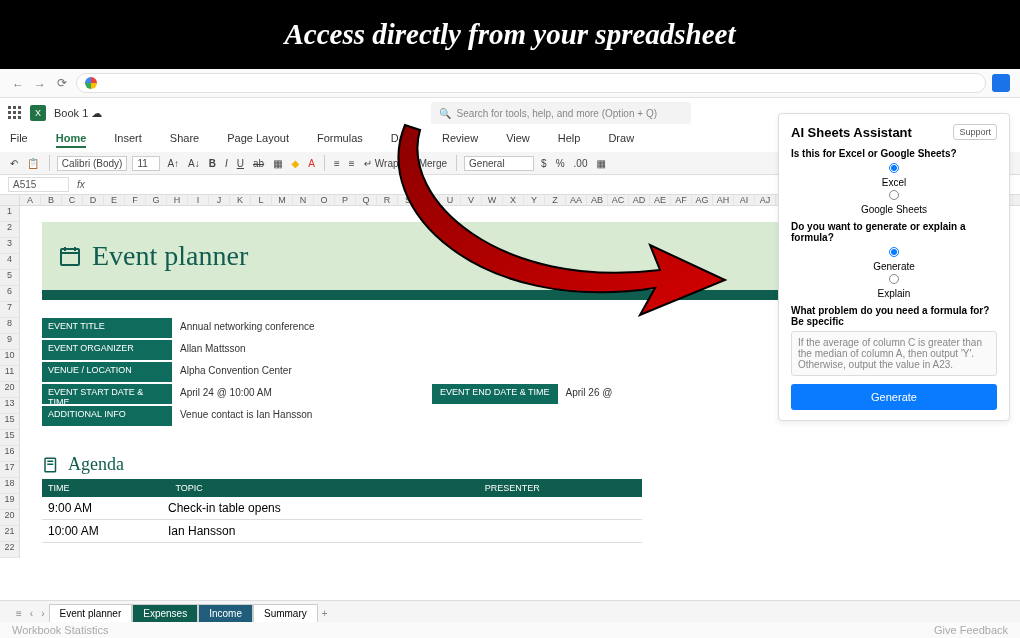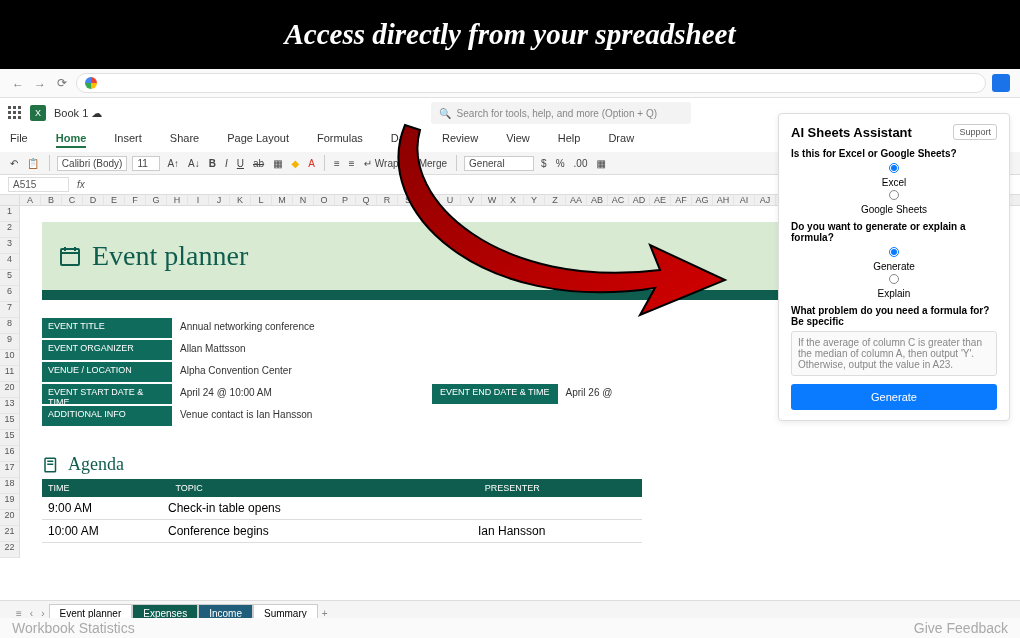--- a/index.html
+++ b/index.html
@@ -304,7 +304,6 @@
           </div>
         <div class="agenda-row">
             <div class="ag-time">10:00 AM</div>
-            <div class="ag-topic">Conference begins</div>
             <div class="ag-presenter">Ian Hansson</div>
           </div>
       </div>

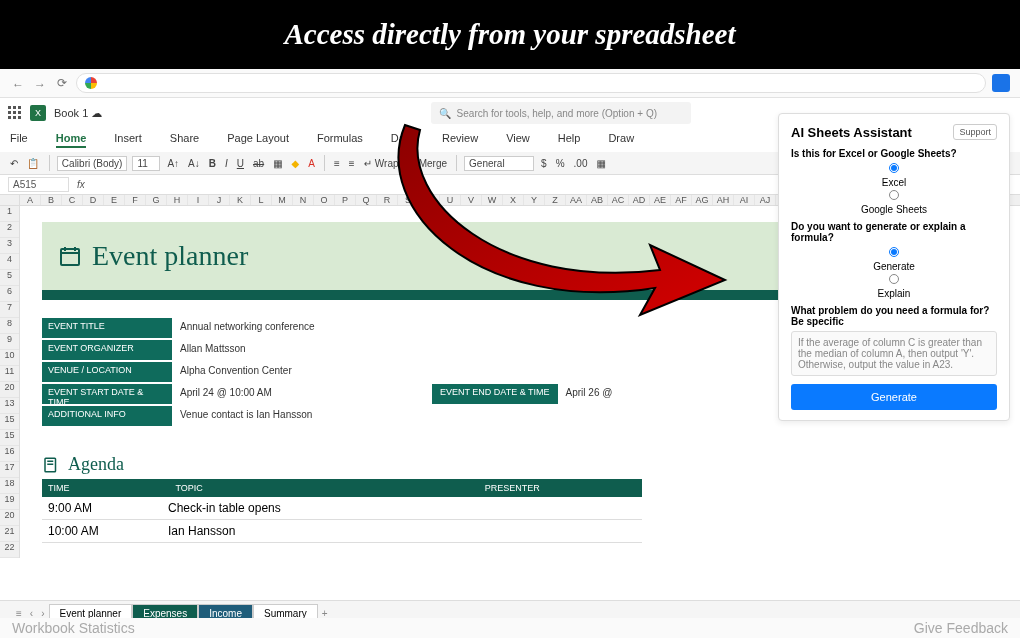--- a/index.html
+++ b/index.html
@@ -76,7 +76,7 @@
 .tab.active-dark { background: #0f5d4e; color: #fff; }
 .tab.active-blue { background: #1f5d7a; color: #fff; }
 
-.status-bar { position: absolute; bottom: 0; left: 0; right: 0; padding: 2px 12px; font-size: 14px; color: #aaa; background: #fafafa; display: flex; justify-content: space-between; }
+.status-bar { position: absolute; bottom: 0; left: 0; right: 0; padding: 2px 12px; font-size: 11px; color: #aaa; background: #fafafa; display: flex; justify-content: space-between; }
 
 .assistant-panel { position: absolute; top: 113px; right: 10px; width: 232px; background: #fff; border: 1px solid #ddd; border-radius: 4px; padding: 10px 12px; box-shadow: 0 2px 6px rgba(0,0,0,0.08); font-size: 11px; z-index: 5; }
 .assistant-head { display: flex; justify-content: space-between; align-items: center; margin-bottom: 8px; }

